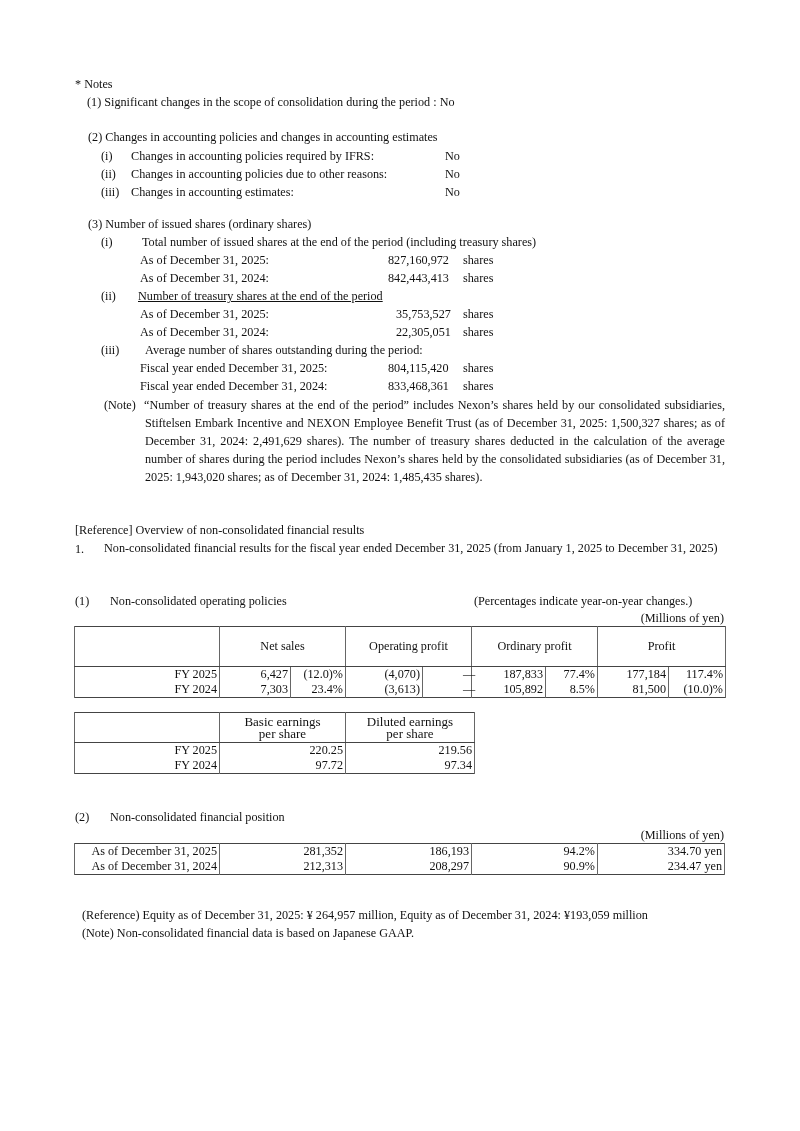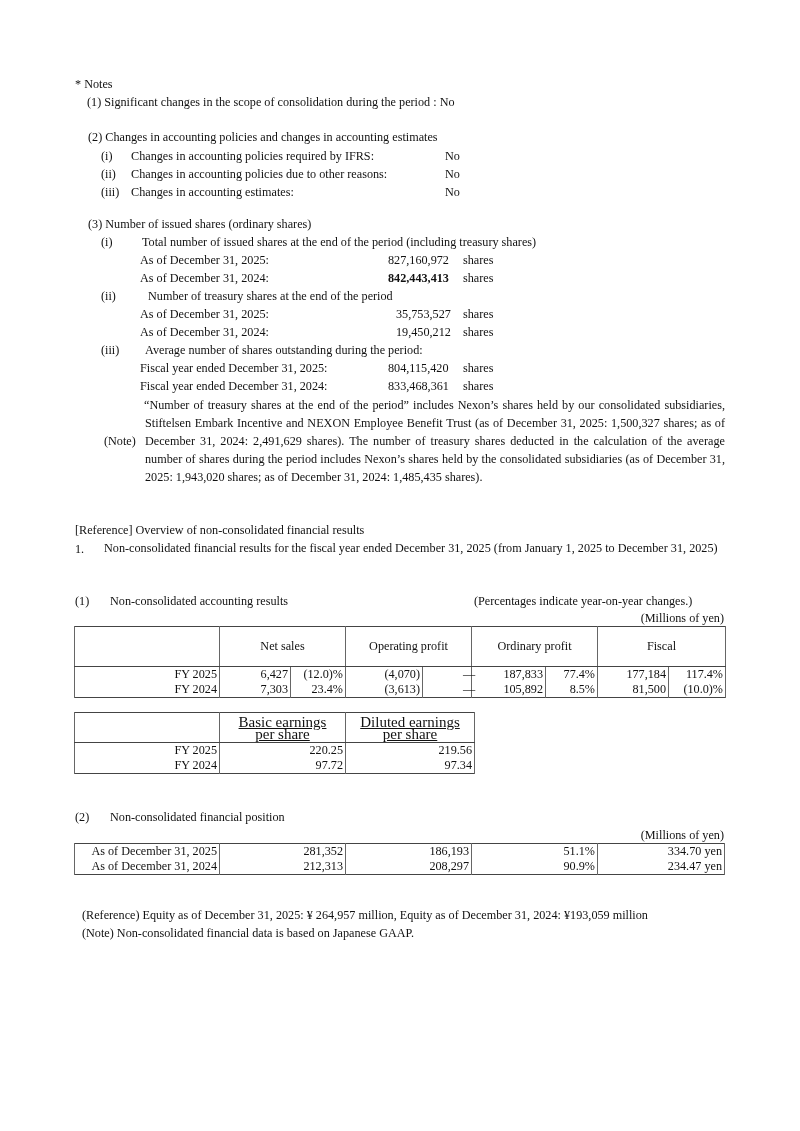--- a/index.html
+++ b/index.html
@@ -49,7 +49,7 @@
 <div class="abs" style="left:388px;top:253px;">827,160,972</div>
 <div class="abs" style="left:463px;top:253px;">shares</div>
 <div class="abs" style="left:140px;top:271px;">As of December 31, 2024:</div>
-<div class="abs" style="left:388px;top:271px;font-weight:bold;">842,443,413</div>
+<div class="abs" style="left:388px;top:271px;">842,443,413</div>
 <div class="abs" style="left:463px;top:271px;">shares</div>
 
 <div class="abs" style="left:101px;top:289px;">(ii)</div>

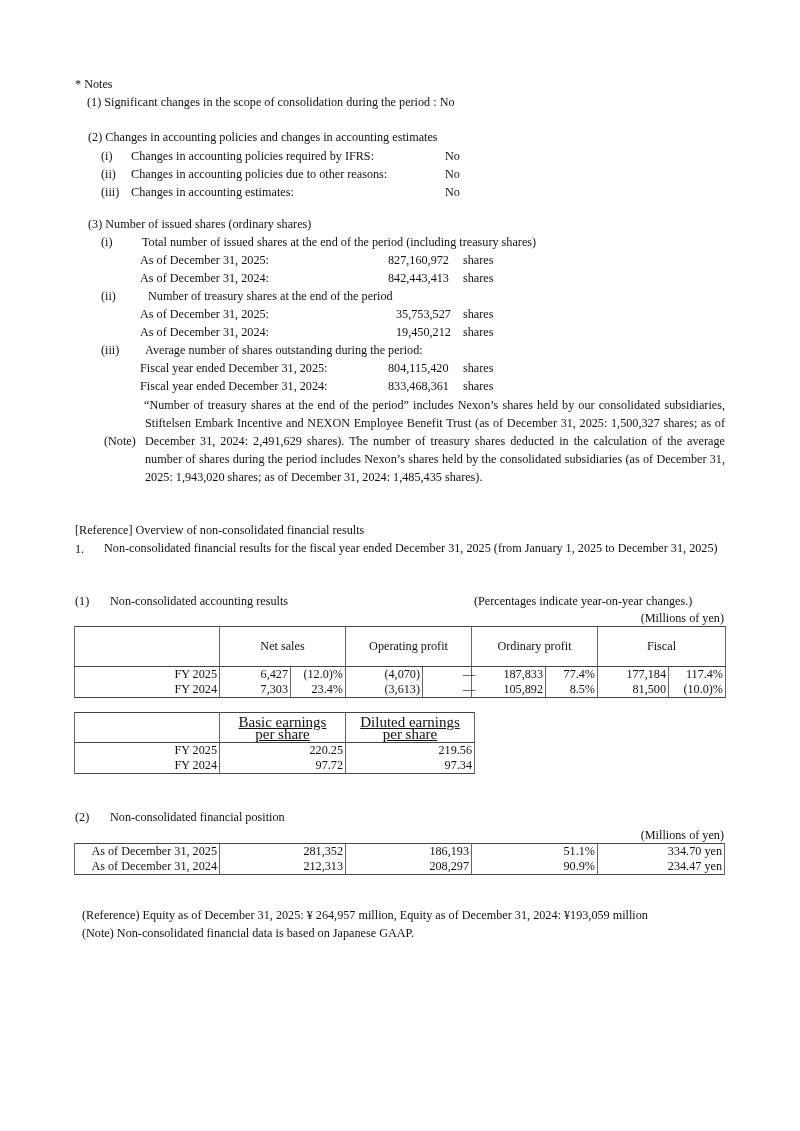--- a/index.html
+++ b/index.html
@@ -53,7 +53,7 @@
 <div class="abs" style="left:463px;top:271px;">shares</div>
 
 <div class="abs" style="left:101px;top:289px;">(ii)</div>
-<div class="abs" style="left:148px;top:289px;">Number of treasury shares at the end of the period</div>
+<div class="abs" style="left:138px;top:289px;text-decoration:underline;">Number of treasury shares at the end of the period</div>
 <div class="abs" style="left:140px;top:307px;">As of December 31, 2025:</div>
 <div class="abs" style="left:396px;top:307px;">35,753,527</div>
 <div class="abs" style="left:463px;top:307px;">shares</div>

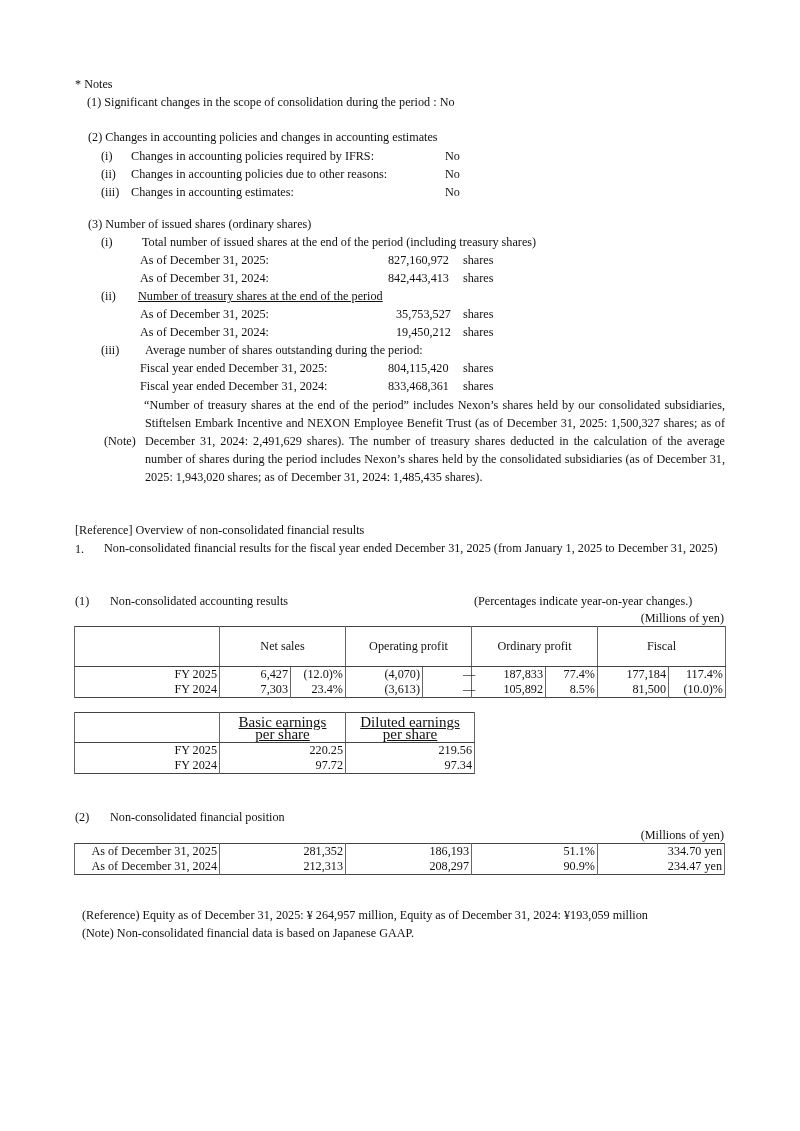--- a/index.html
+++ b/index.html
@@ -58,7 +58,7 @@
 <div class="abs" style="left:396px;top:307px;">35,753,527</div>
 <div class="abs" style="left:463px;top:307px;">shares</div>
 <div class="abs" style="left:140px;top:325px;">As of December 31, 2024:</div>
-<div class="abs" style="left:396px;top:325px;">19,450,212</div>
+<div class="abs" style="left:396px;top:325px;">22,305,051</div>
 <div class="abs" style="left:463px;top:325px;">shares</div>
 
 <div class="abs" style="left:101px;top:343px;">(iii)</div>

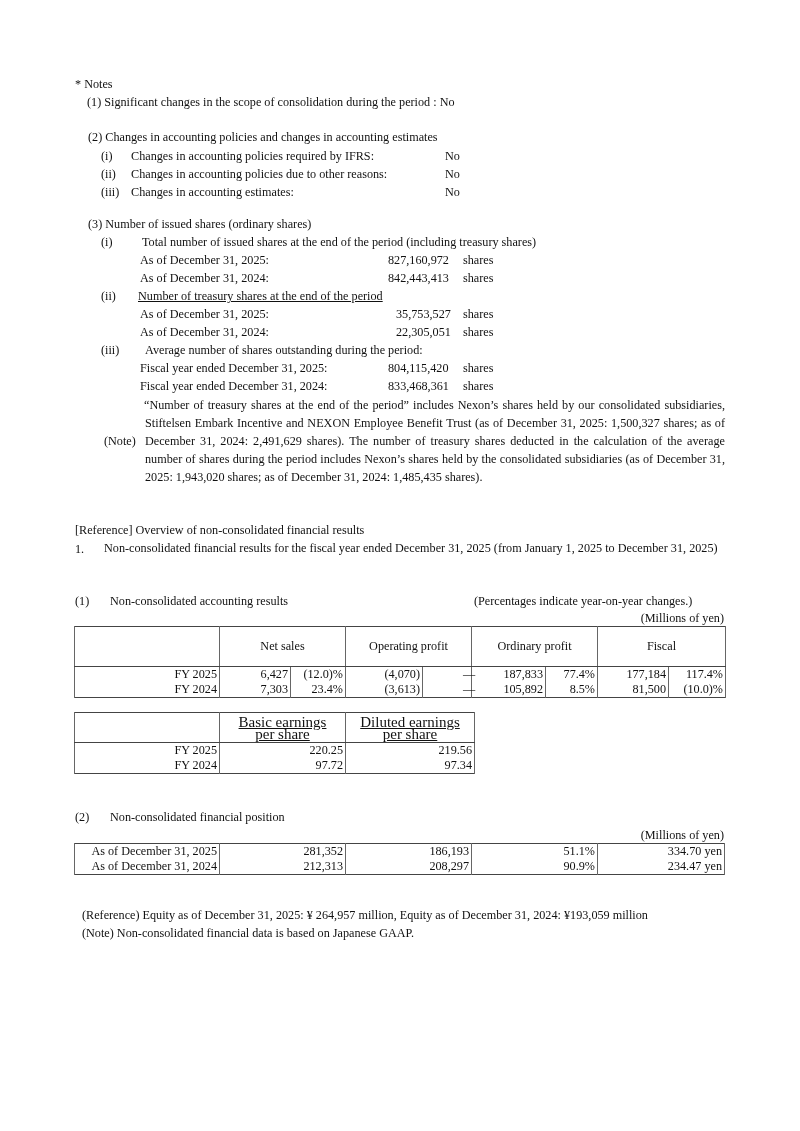--- a/index.html
+++ b/index.html
@@ -70,7 +70,7 @@
 <div class="abs" style="left:388px;top:379px;">833,468,361</div>
 <div class="abs" style="left:463px;top:379px;">shares</div>
 
-<div class="abs" style="left:104px;top:398px;margin-top:36px;">(Note)</div>
+<div class="abs" style="left:104px;top:398px;">(Note)</div>
 <div class="para-justify" style="left:145px;top:396px;width:580px;text-indent:-1px;">
   <span>“Number of treasury shares at the end of the period”   includes Nexon’s shares held by our consolidated subsidiaries, Stiftelsen Embark Incentive and NEXON Employee Benefit Trust (as of December 31, 2025: 1,500,327 shares; as of December 31, 2024: 2,491,629 shares). The number of treasury shares deducted in the calculation of the average number of shares during the period includes Nexon’s shares held by the consolidated subsidiaries (as of December 31, 2025: 1,943,020 shares; as of December 31, 2024: 1,485,435 shares).</span>
 </div>

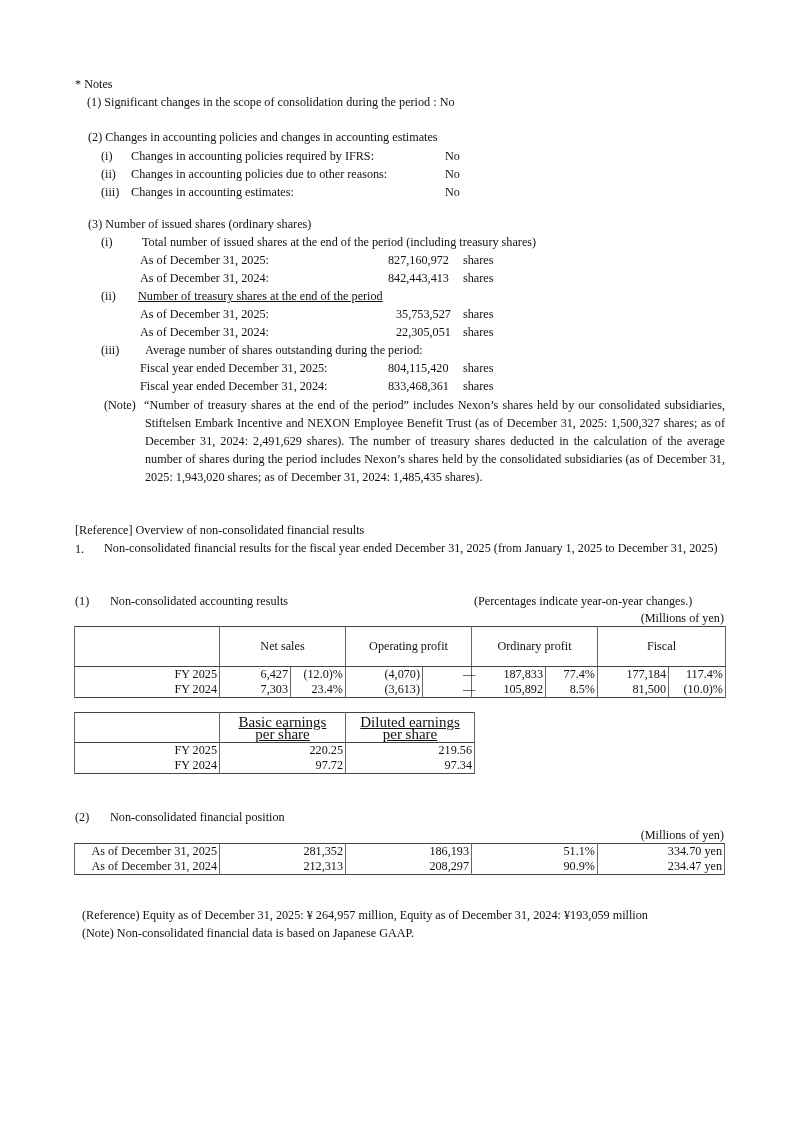--- a/index.html
+++ b/index.html
@@ -82,7 +82,7 @@
 </div>
 
 <div class="abs" style="left:75px;top:594px;">(1)</div>
-<div class="abs" style="left:110px;top:594px;">Non-consolidated accounting results</div>
+<div class="abs" style="left:110px;top:594px;">Non-consolidated operating policies</div>
 <div class="abs" style="left:474px;top:594px;">(Percentages indicate year-on-year changes.)</div>
 <div class="abs" style="right:76px;top:611px;">(Millions of yen)</div>
 

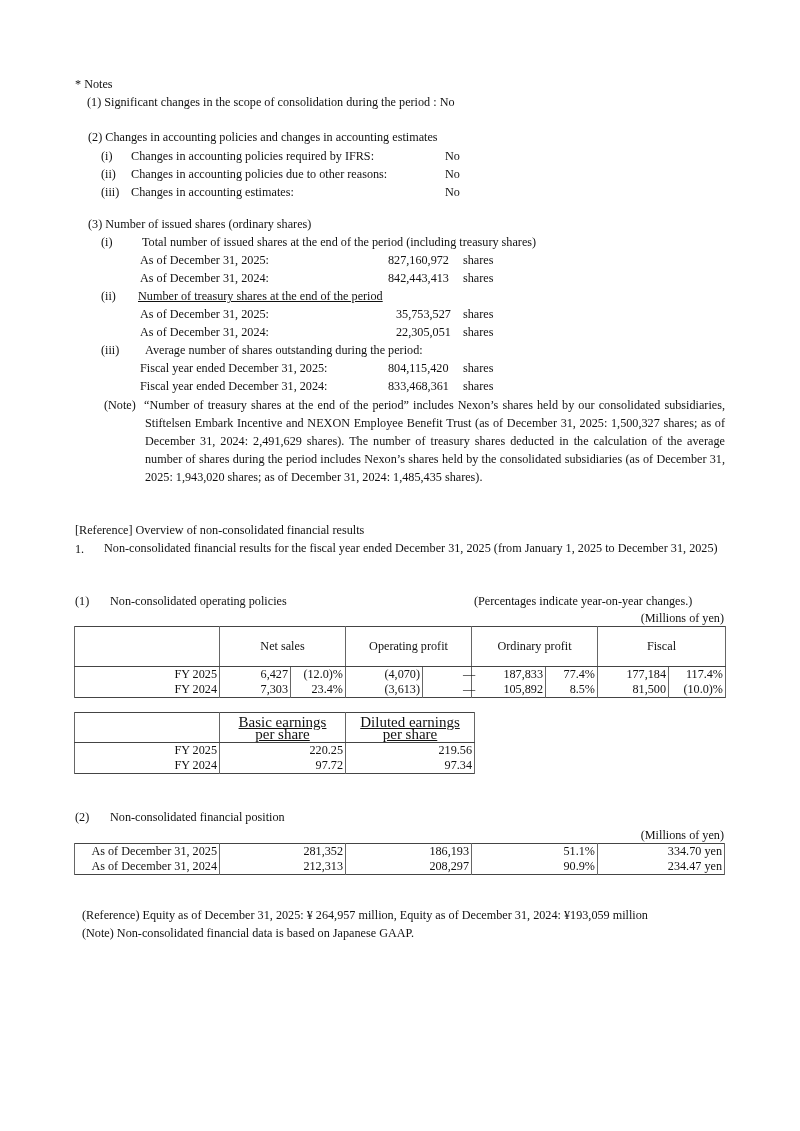--- a/index.html
+++ b/index.html
@@ -104,7 +104,7 @@
     <th colspan="2">Net sales</th>
     <th colspan="2">Operating profit</th>
     <th colspan="2">Ordinary profit</th>
-    <th colspan="2">Fiscal</th>
+    <th colspan="2">Profit</th>
   </tr>
   <tr>
     <td class="lbl">FY  2025</td>

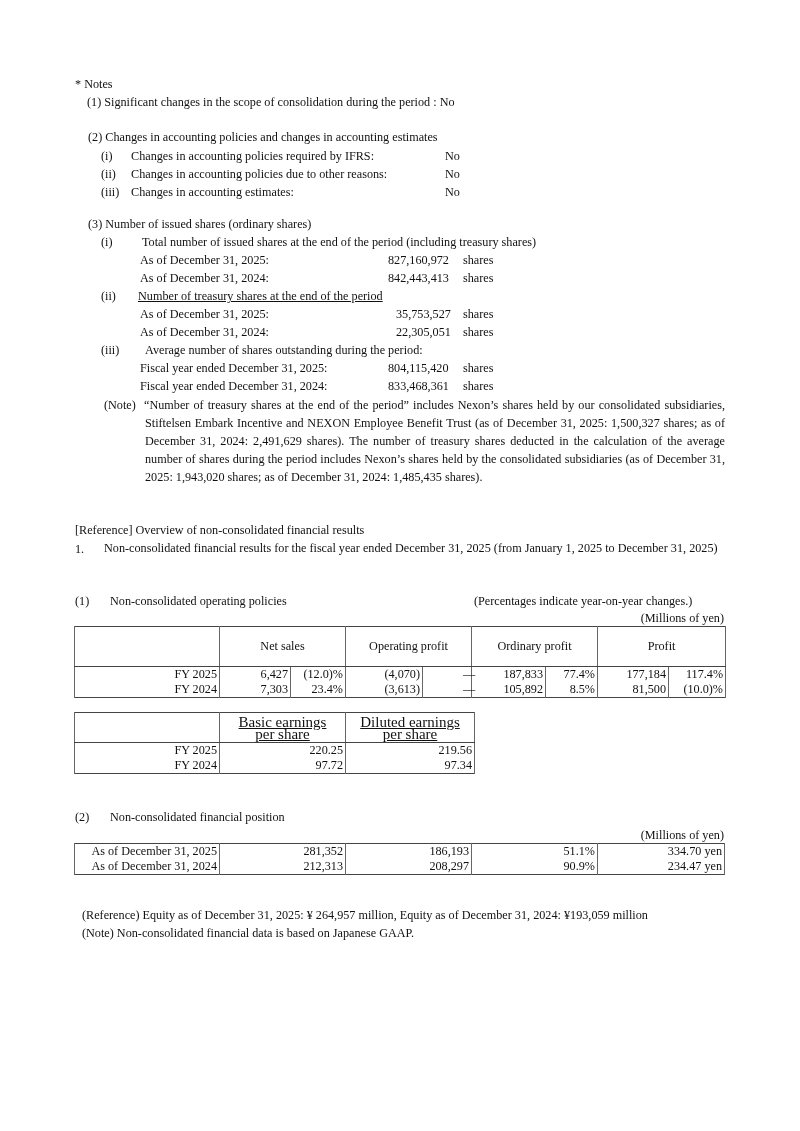--- a/index.html
+++ b/index.html
@@ -22,7 +22,7 @@
   table.fin td { text-align: right; height: 15px; line-height: 15px; }
   table.fin td.lbl { text-align: right; }
   table.fin td.dash { text-align: center; padding-left: 40px; }
-  .hdr2 { line-height: 12px; font-size: 15px; text-decoration: underline; }
+  .hdr2 { line-height: 12px; font-size: 13px; }
 </style>
 </head>
 <body>

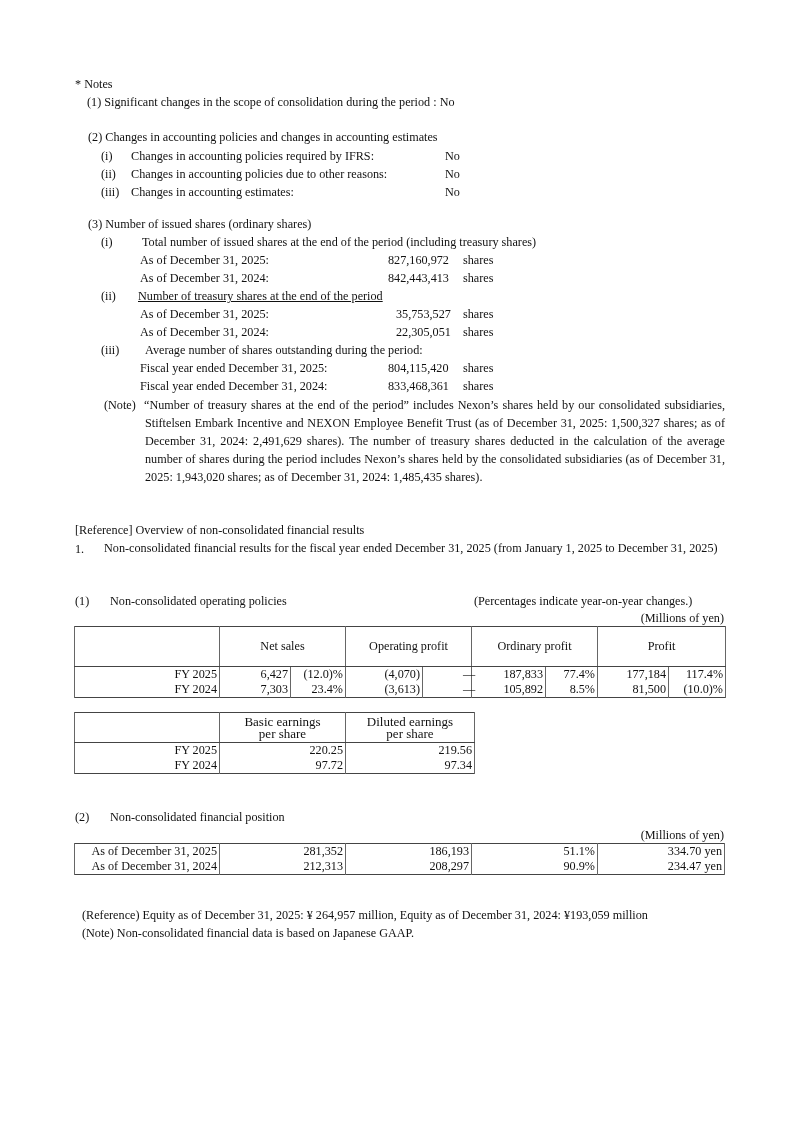--- a/index.html
+++ b/index.html
@@ -179,7 +179,7 @@
     <td class="lbl">As of December 31, 2025</td>
     <td>281,352</td>
     <td>186,193</td>
-    <td>51.1%</td>
+    <td>94.2%</td>
     <td>334.70 yen</td>
   </tr>
   <tr>

